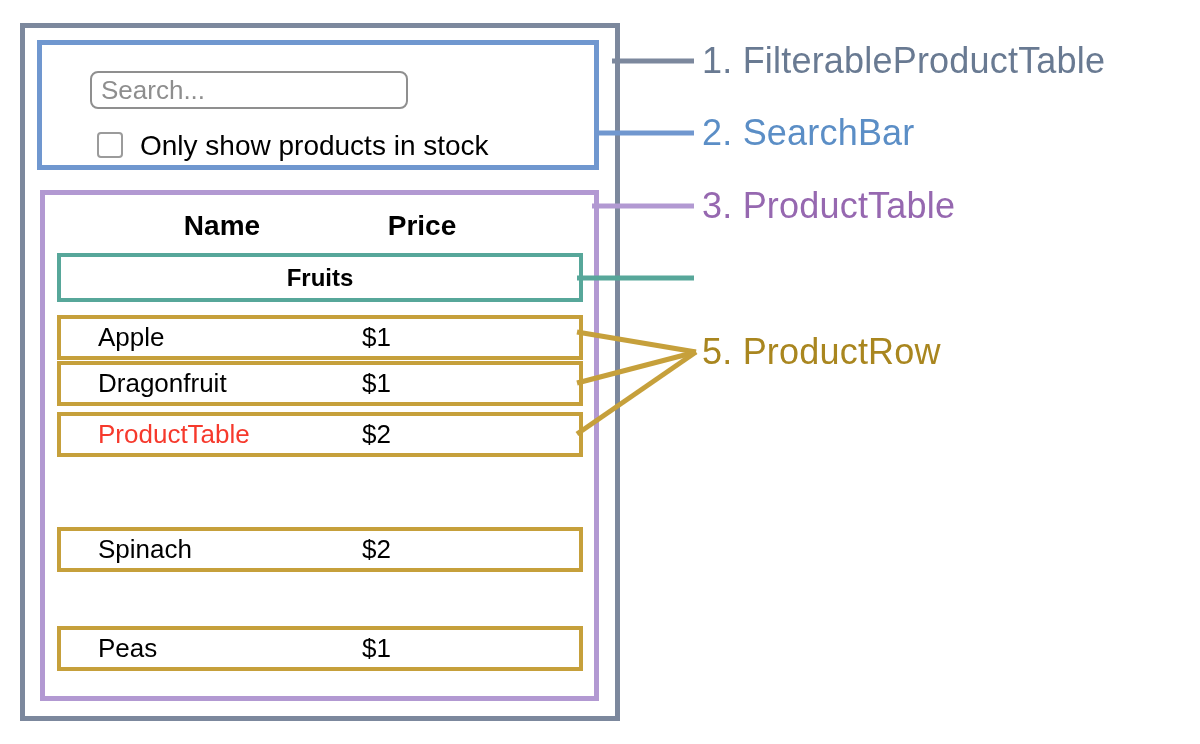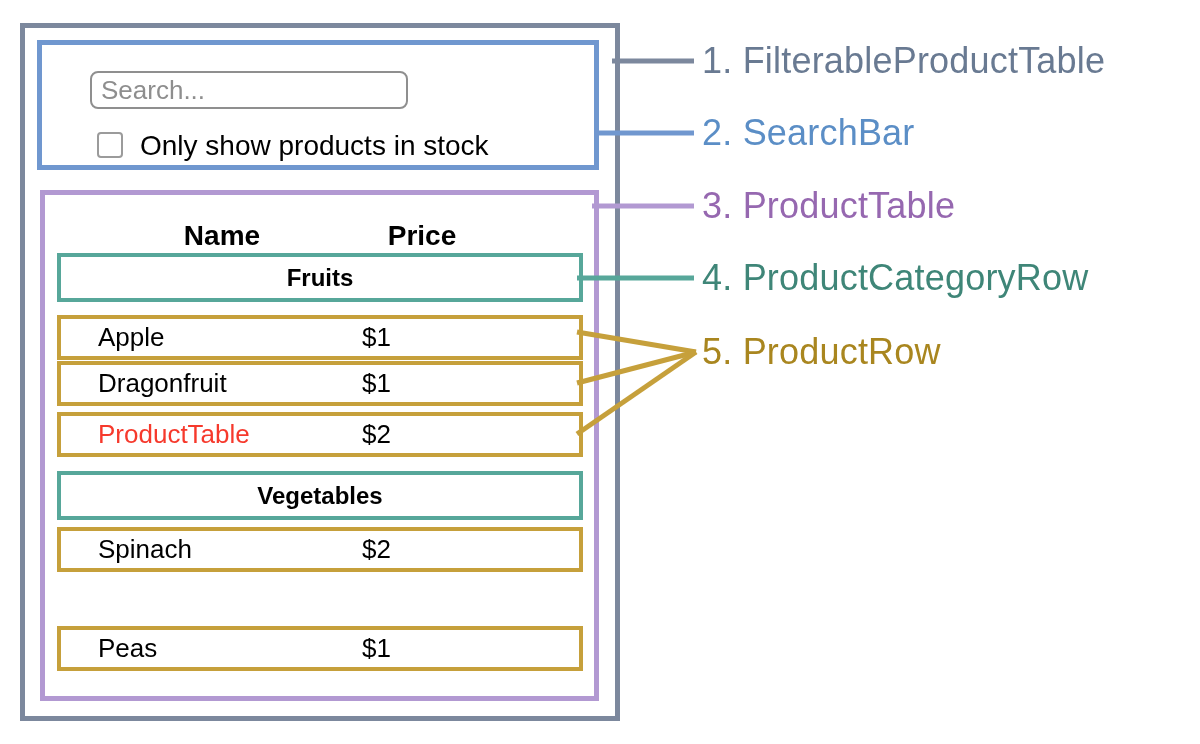--- a/index.html
+++ b/index.html
@@ -34,7 +34,7 @@
 
   
   .col-header {
-    position:absolute; top:41px; transform:translate(-50%,-50%);
+    position:absolute; top:31px; transform:translate(-50%,-50%);
     font-size:28px; font-weight:bold; color:#000; white-space:nowrap;
   }
   .col-header.name  { left:177px; }

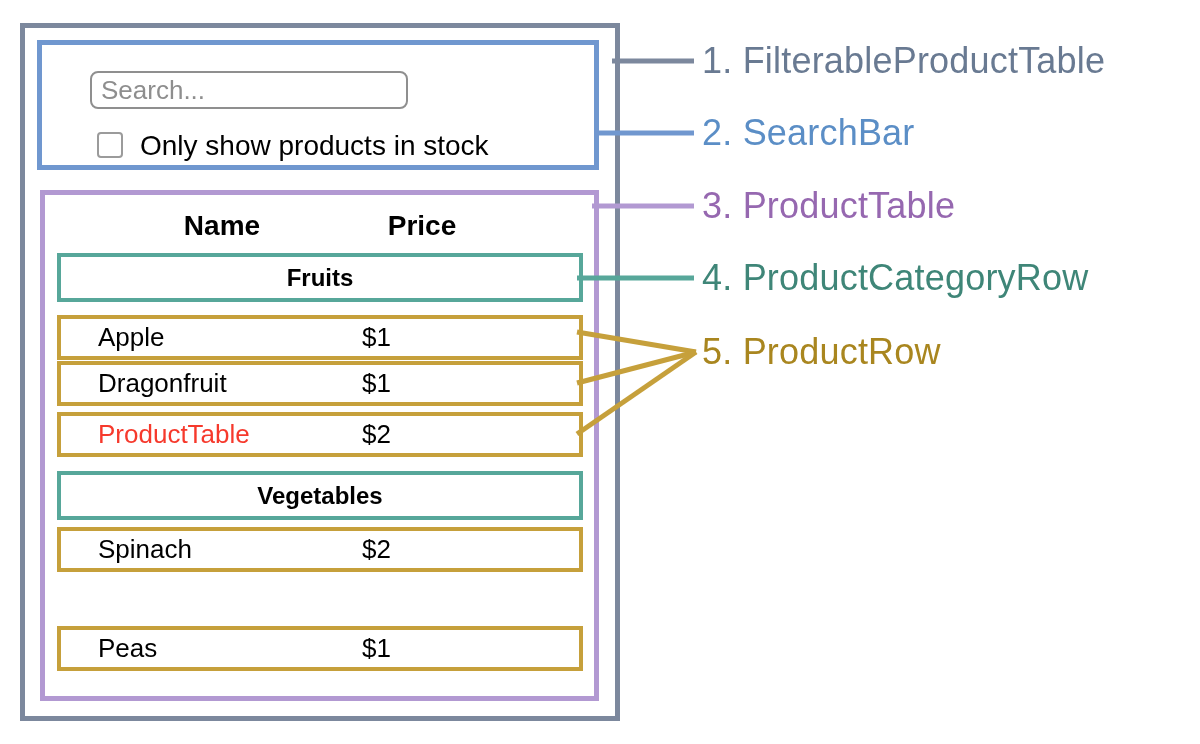--- a/index.html
+++ b/index.html
@@ -133,7 +133,6 @@
   <div class="anno a1" style="color: rgb(105, 122, 146);">1. FilterableProductTable</div>
   <div class="anno a2" style="color: rgb(91, 142, 198);">2. SearchBar</div>
   <div class="anno a3" style="color: rgb(150, 104, 176);">3. ProductTable</div>
-  <div class="anno a4" style="color: rgb(63, 134, 120);">4. ProductCategoryRow</div>
   <div class="anno a5" style="color: rgb(169, 134, 31);">5. ProductRow</div>
 
 </div>

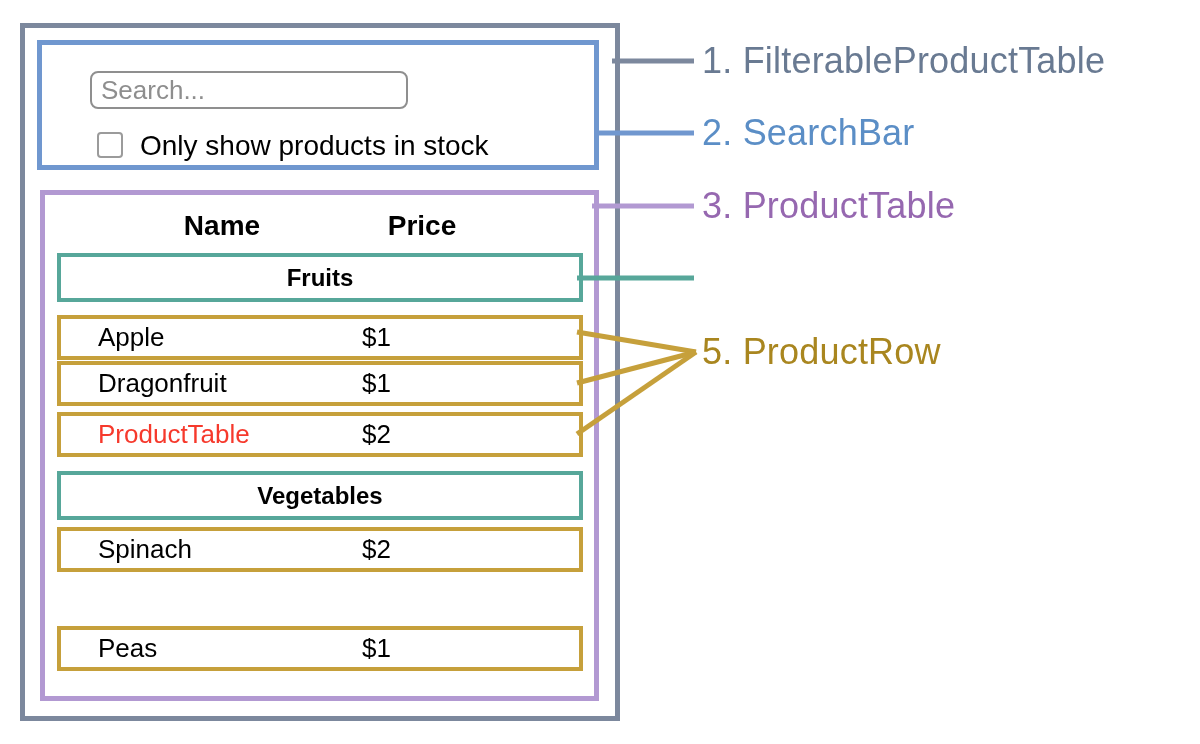--- a/index.html
+++ b/index.html
@@ -108,7 +108,6 @@
       <span class="price">$2</span>
     </div>
 
-    <div class="cat-row vegetables">Vegetables</div>
 
     <div class="prod-row r4">
       <span class="name">Spinach</span>

